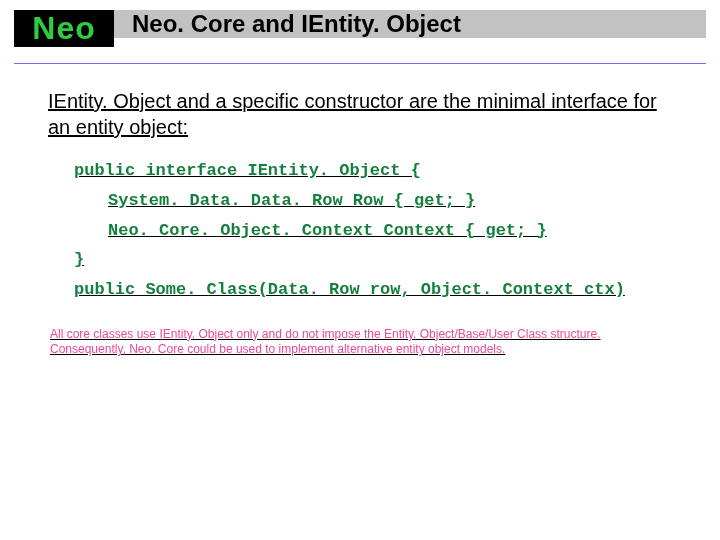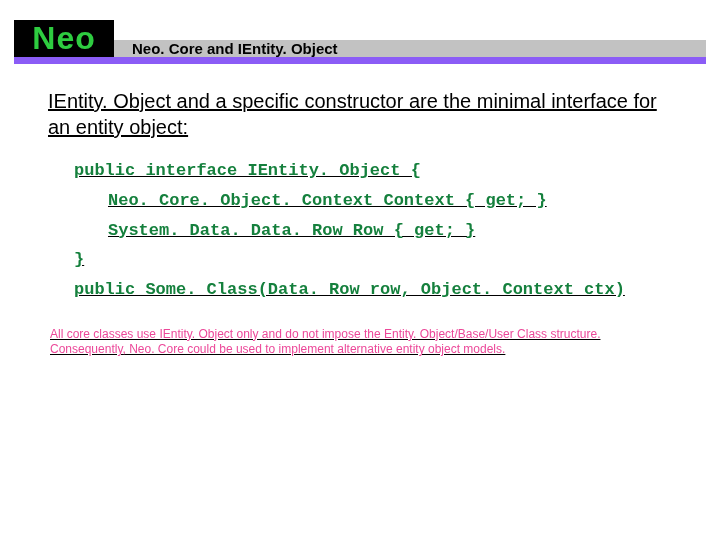--- a/index.html
+++ b/index.html
@@ -12,10 +12,10 @@
   }
   .header {
     display: flex;
-    align-items: flex-end;
+    align-items: flex-start;
     height: 54px;
     margin: 10px 14px 0 14px;
-    border-bottom: 7px solid #8b5cf6;
+    border-bottom: 1px solid #8b5cf6;
   }
   .logo-box {
     background: #000;

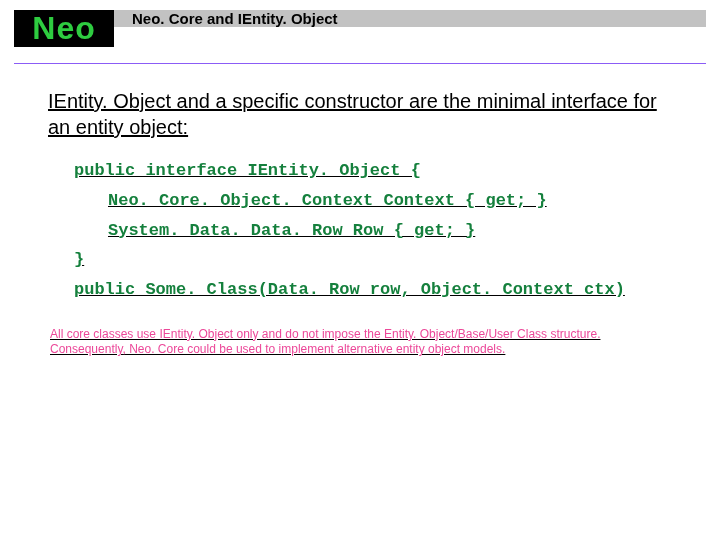--- a/index.html
+++ b/index.html
@@ -35,7 +35,7 @@
     align-items: center;
     padding-left: 18px;
     font-weight: bold;
-    font-size: 15px;
+    font-size: 24px;
     color: #000;
   }
   .content {

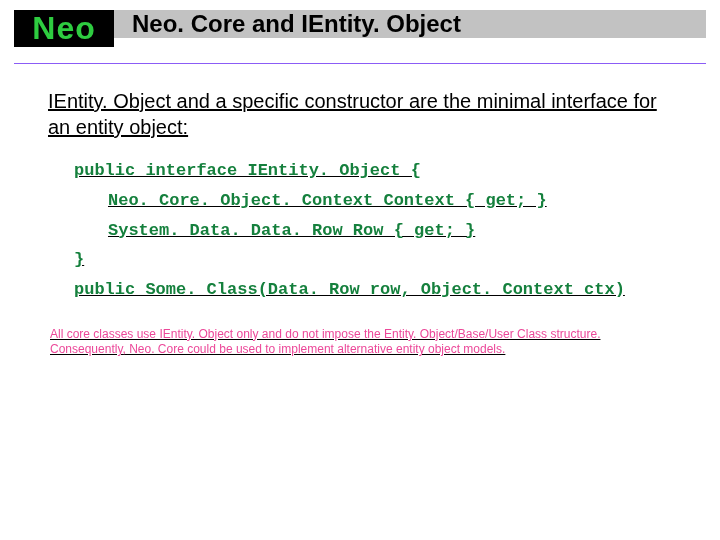--- a/index.html
+++ b/index.html
@@ -80,8 +80,8 @@
 
   <div class="code-block">
     <div>public interface IEntity. Object {</div>
+    <div class="code-indent">System. Data. Data. Row Row { get; }</div>
     <div class="code-indent">Neo. Core. Object. Context Context { get; }</div>
-    <div class="code-indent">System. Data. Data. Row Row { get; }</div>
     <div>}</div>
     <div>public Some. Class(Data. Row row, Object. Context ctx)</div>
   </div>

